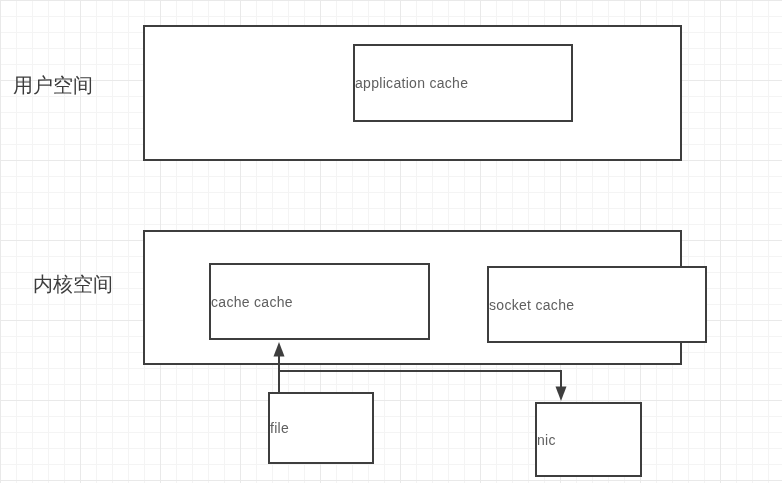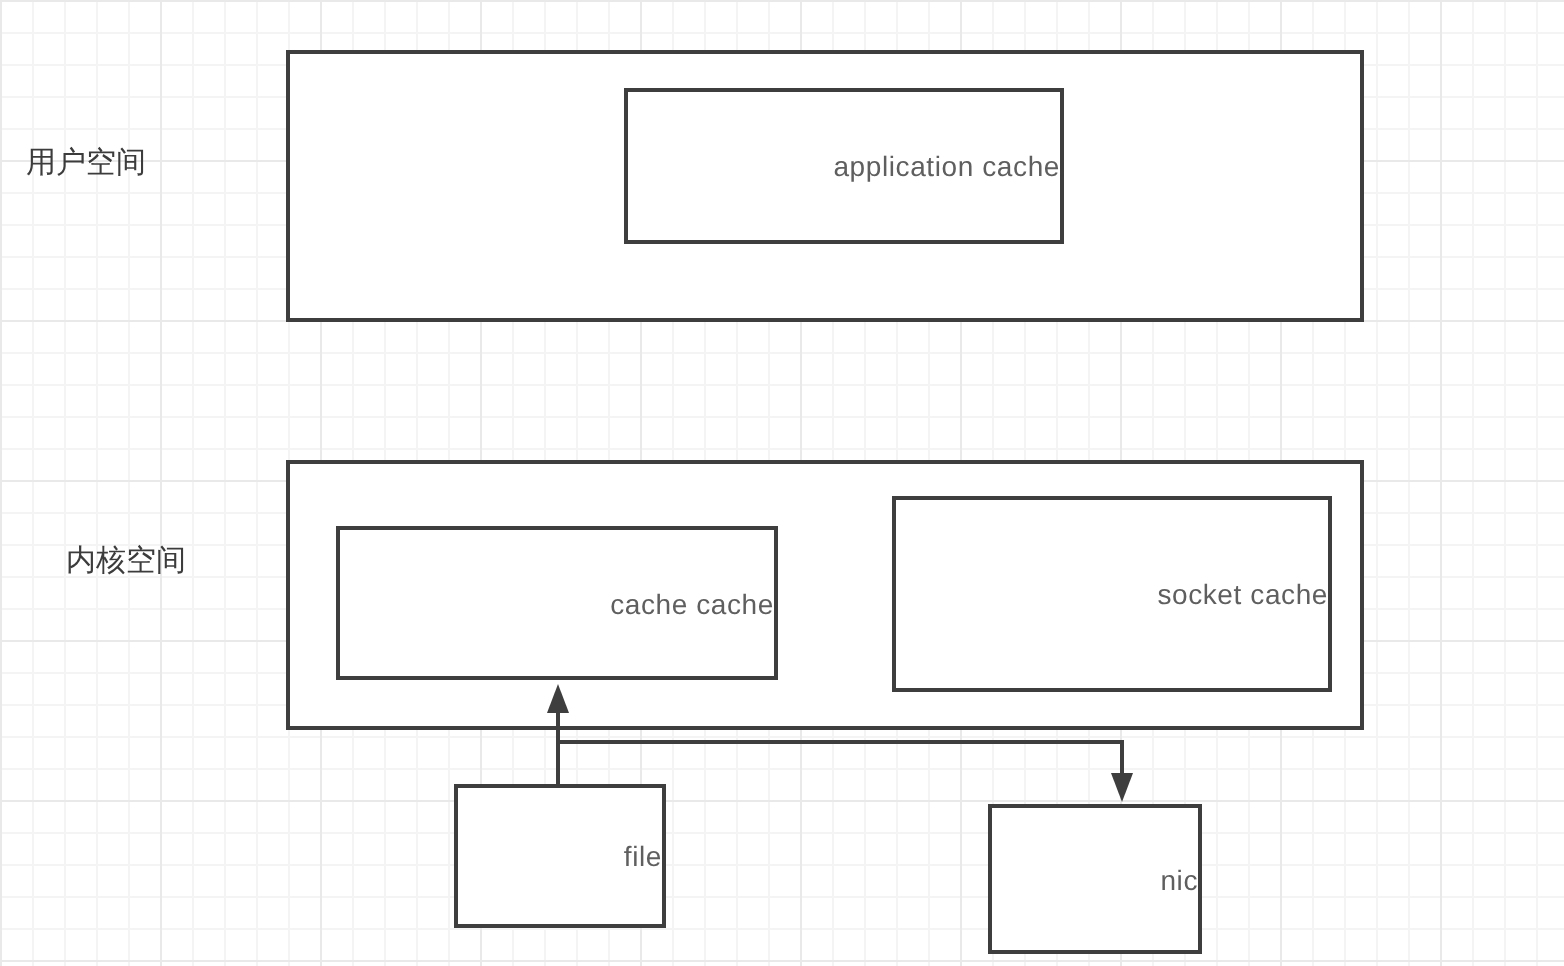--- a/index.html
+++ b/index.html
@@ -41,7 +41,7 @@
   .space-label {
     position: absolute;
     color: #3c3c3c;
-    font-size: 15px;
+    font-size: 20px;
     white-space: nowrap;
   }
   .user-space    { left: 143px; top: 25px;  width: 539px; height: 136px; }

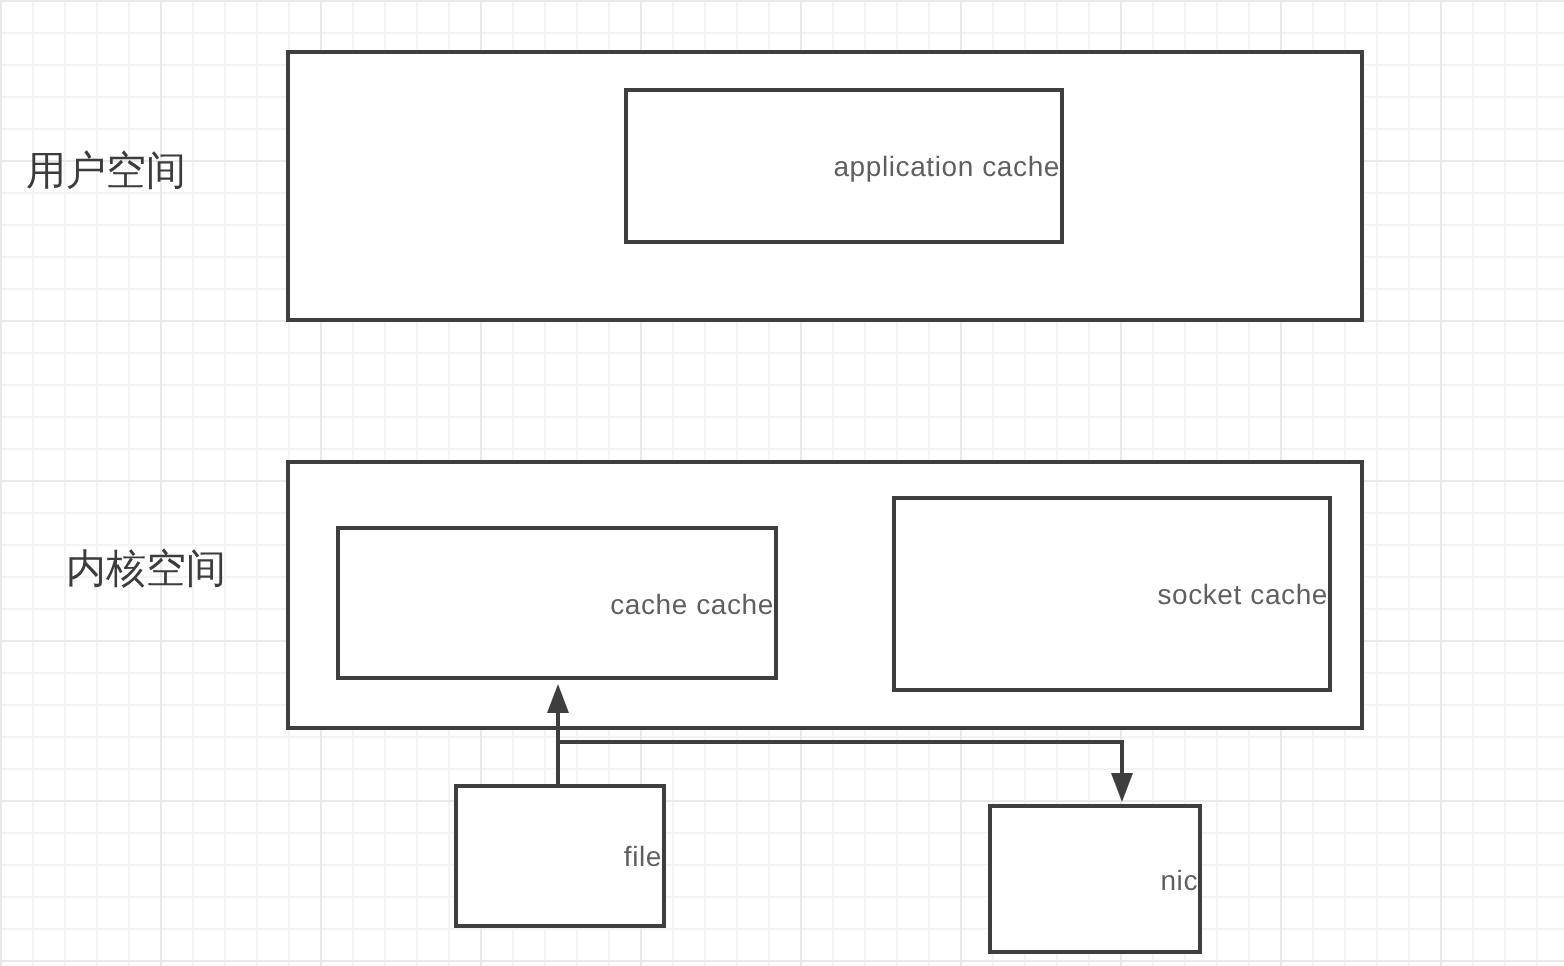--- a/index.html
+++ b/index.html
@@ -33,10 +33,11 @@
     box-sizing: border-box;
     display: flex;
     align-items: center;
-    justify-content: flex-end;
+    justify-content: flex-start;
     color: #5f5f5f;
     font-size: 14px;
     letter-spacing: 0.3px;
+    margin-left: 41px;
   }
   .space-label {
     position: absolute;

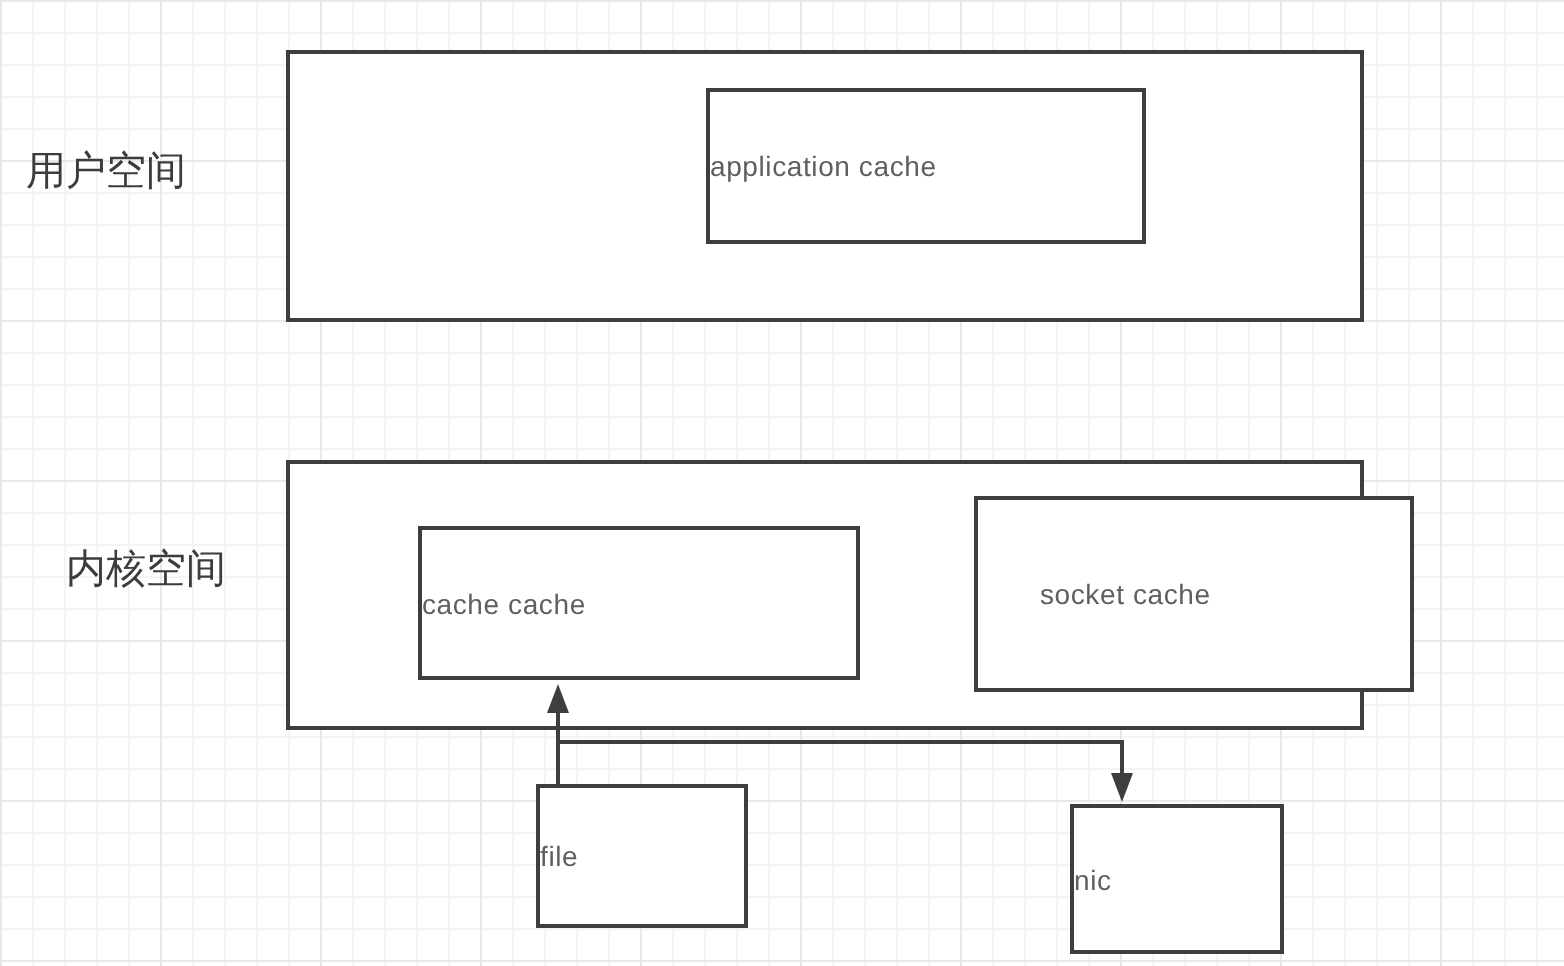--- a/index.html
+++ b/index.html
@@ -49,7 +49,7 @@
   .app-cache     { left: 312px; top: 44px;  width: 220px; height: 78px;  }
   .kernel-space  { left: 143px; top: 230px; width: 539px; height: 135px; }
   .page-cache    { left: 168px; top: 263px; width: 221px; height: 77px;  }
-  .socket-cache  { left: 446px; top: 248px; width: 220px; height: 98px; padding-left: 31px;  }
+  .socket-cache  { left: 446px; top: 266px; width: 220px; height: 77px;  }
   .file-box      { left: 227px; top: 392px; width: 106px; height: 72px;  }
   .nic-box       { left: 494px; top: 402px; width: 107px; height: 75px;  }
   .label-user    { left: 13px;  top: 72px;  }

